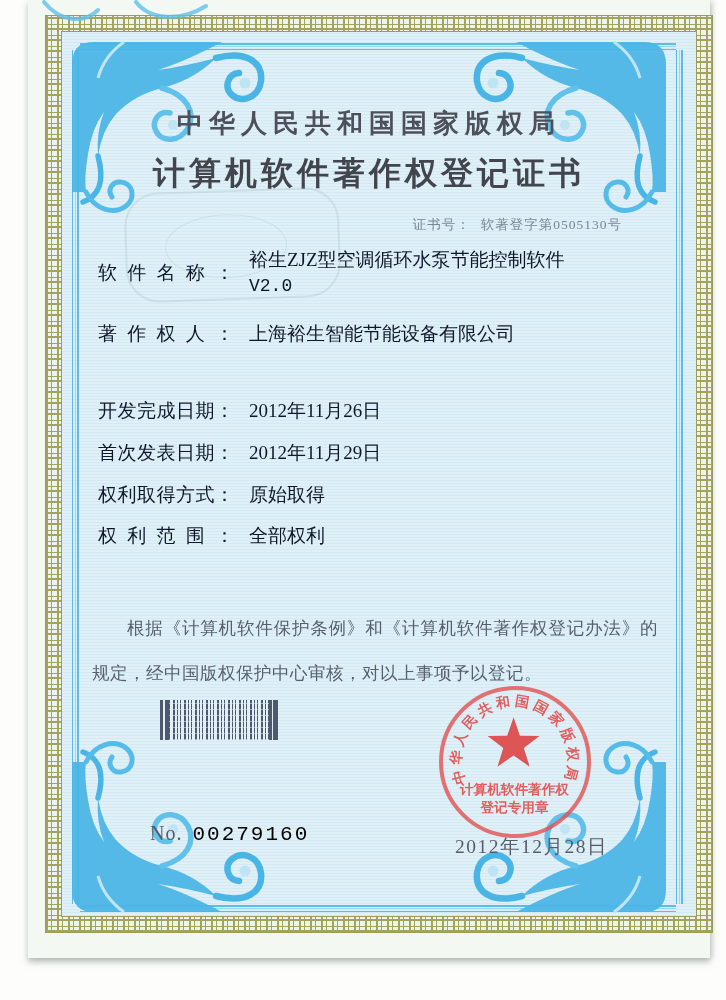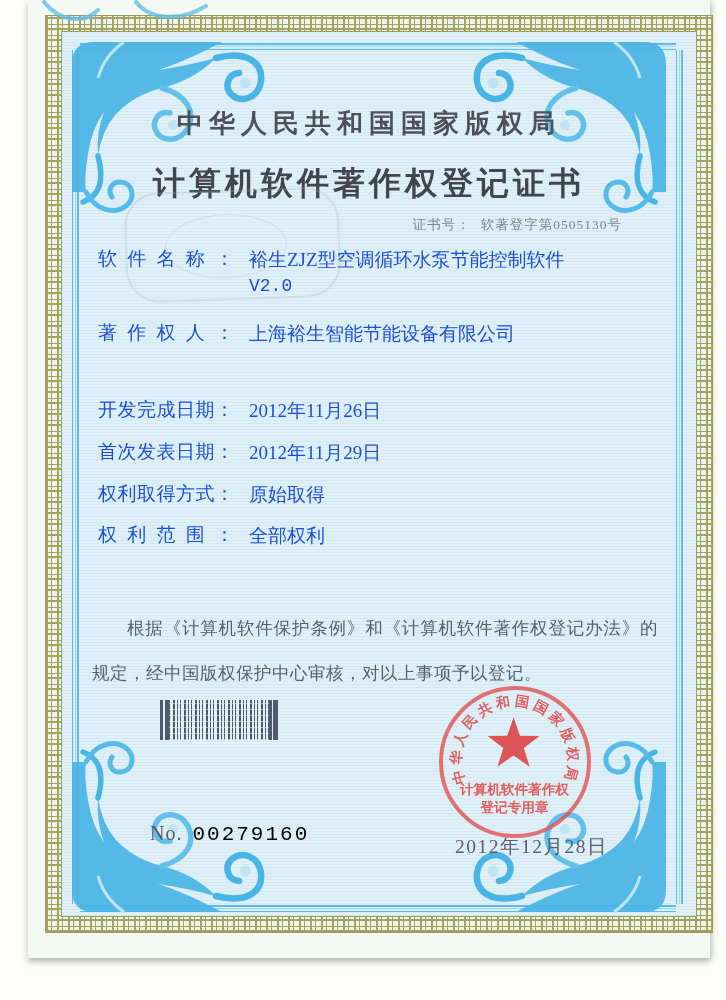--- a/index.html
+++ b/index.html
@@ -44,7 +44,7 @@
     color:#4d505a;
   }
   .cert-title {
-    position:absolute; left:0; top:162px; width:100%;
+    position:absolute; left:0; top:152px; width:100%;
     text-align:center; font-size:32px; letter-spacing:4px; font-weight:700;
     color:#43454e;
   }

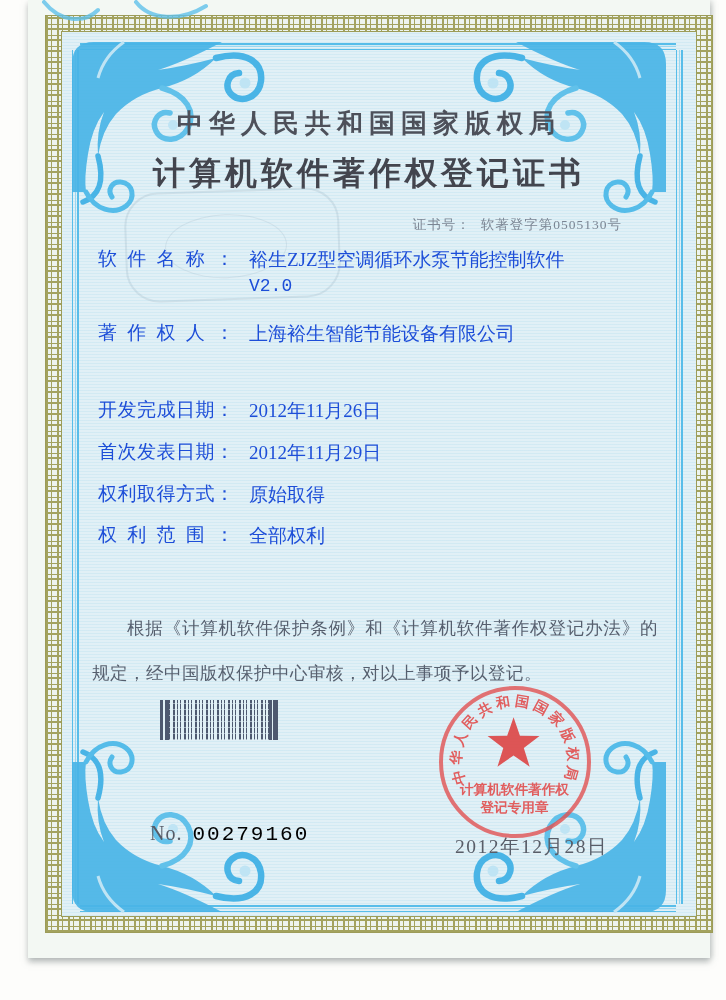--- a/index.html
+++ b/index.html
@@ -64,7 +64,7 @@
     border:1.5px solid rgba(150,175,190,.22); border-radius:50%;
   }
   
-  .field-row { position:absolute; left:70px; display:flex; font-size:19px; color:#1d4ed8; }
+  .field-row { position:absolute; left:70px; display:flex; font-size:19px; color:#0f172a;align-items:center; }
   .field-label { width:136px; text-align:justify; text-align-last:justify; flex:none; letter-spacing:0; }
   .field-value { margin-left:15px; width:400px; line-height:27px; }
   .field-value2 { font-family:"Liberation Mono", monospace; font-size:18px; }

